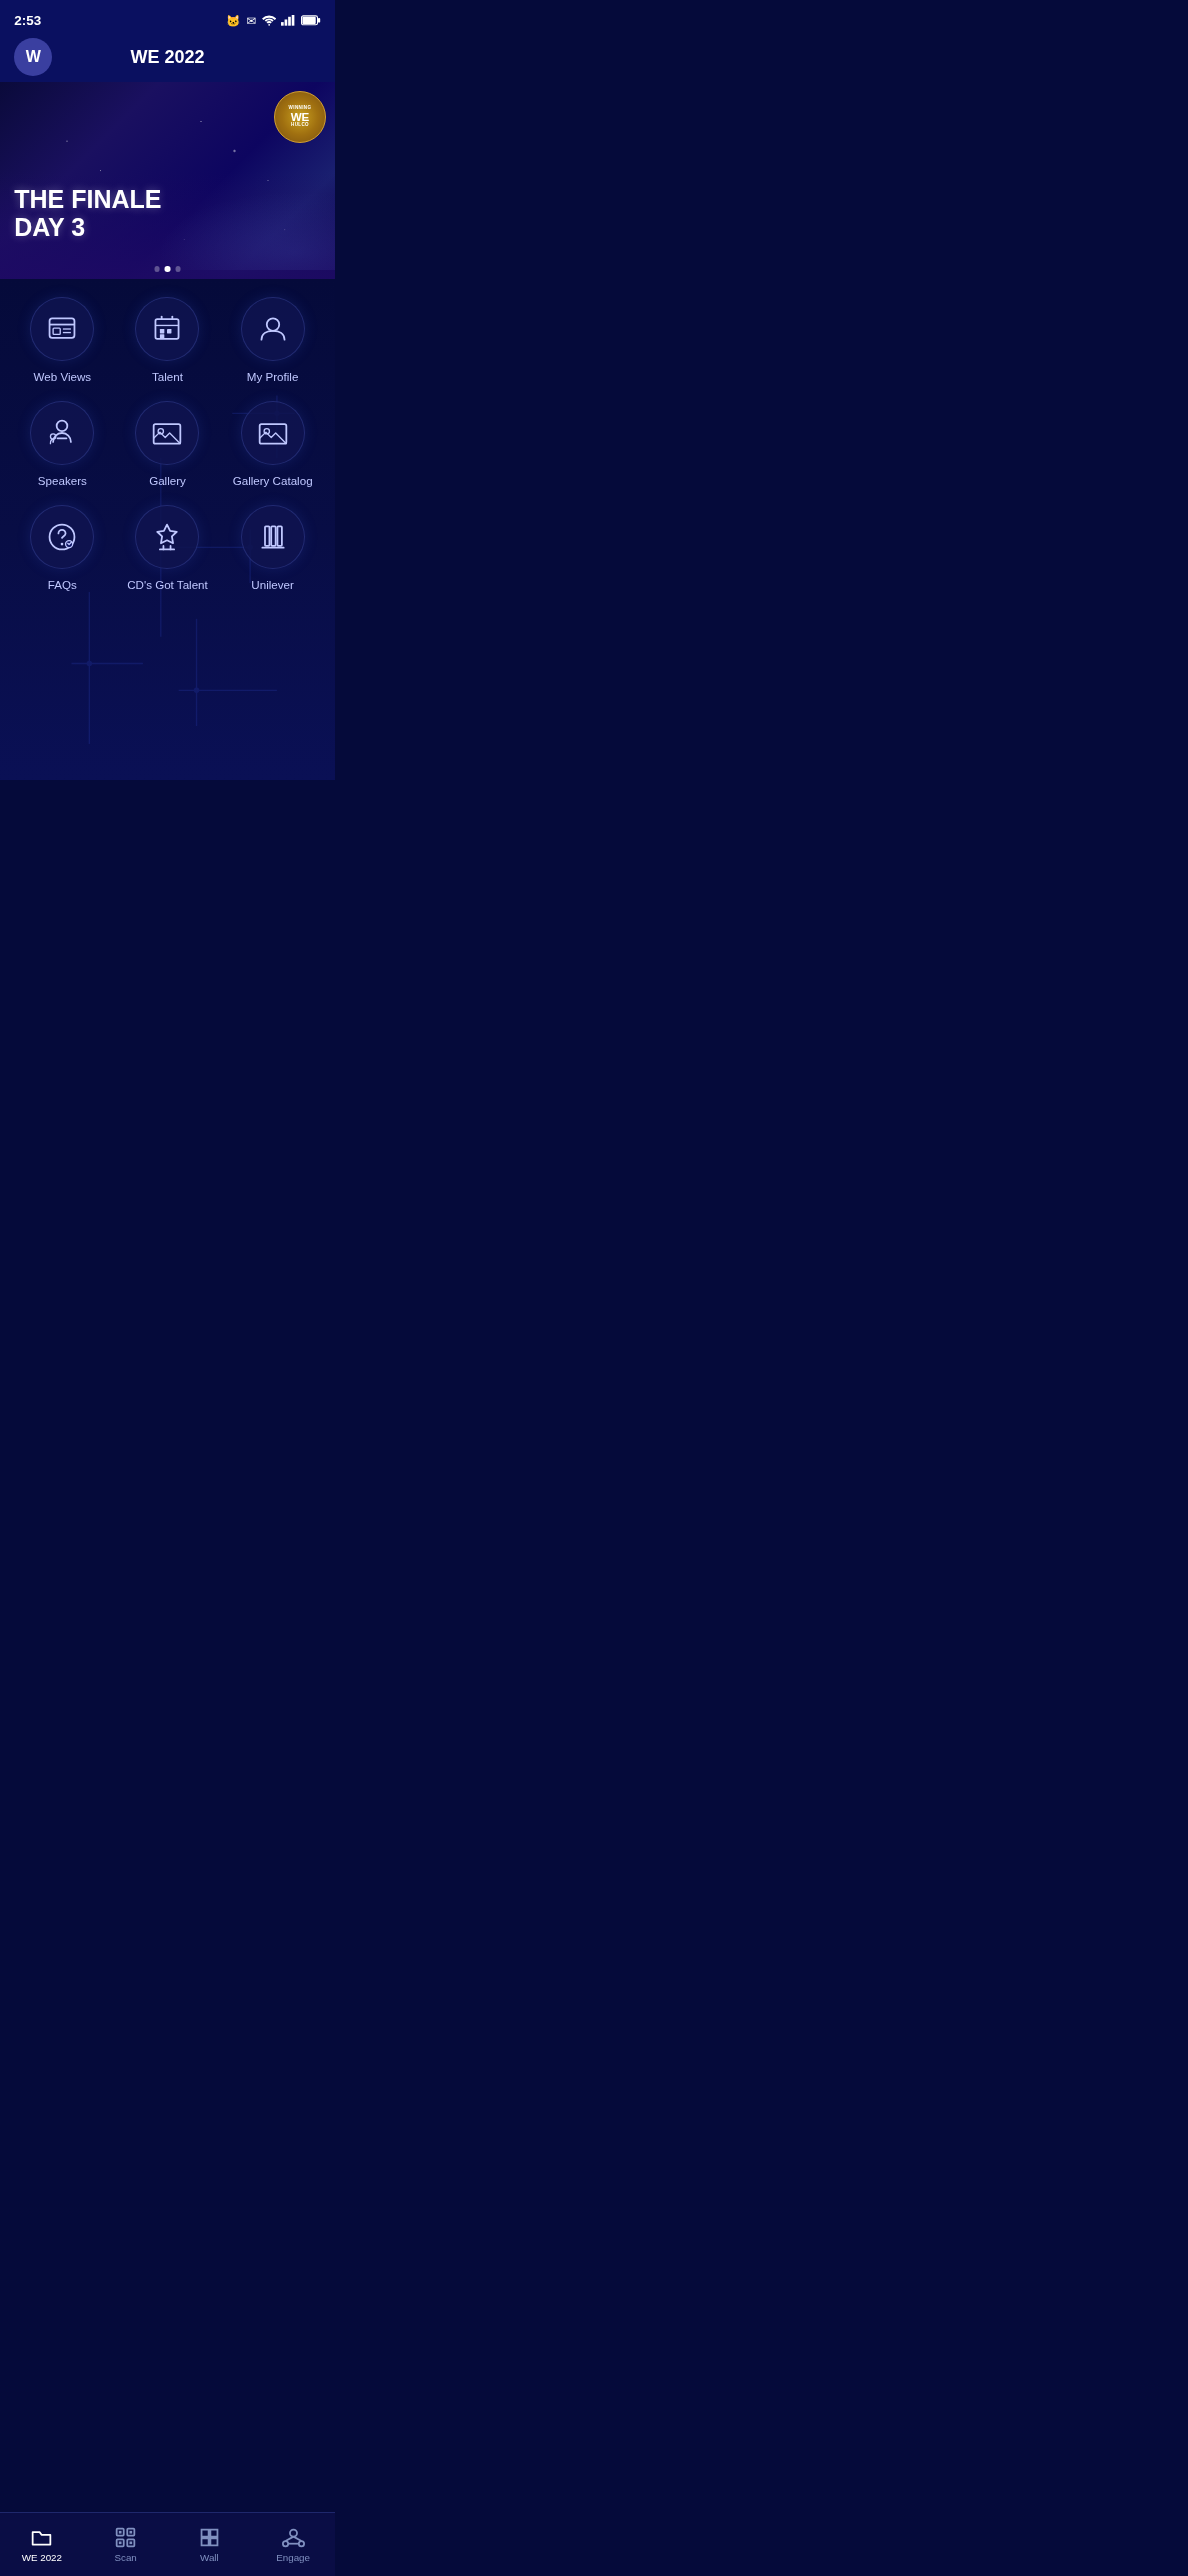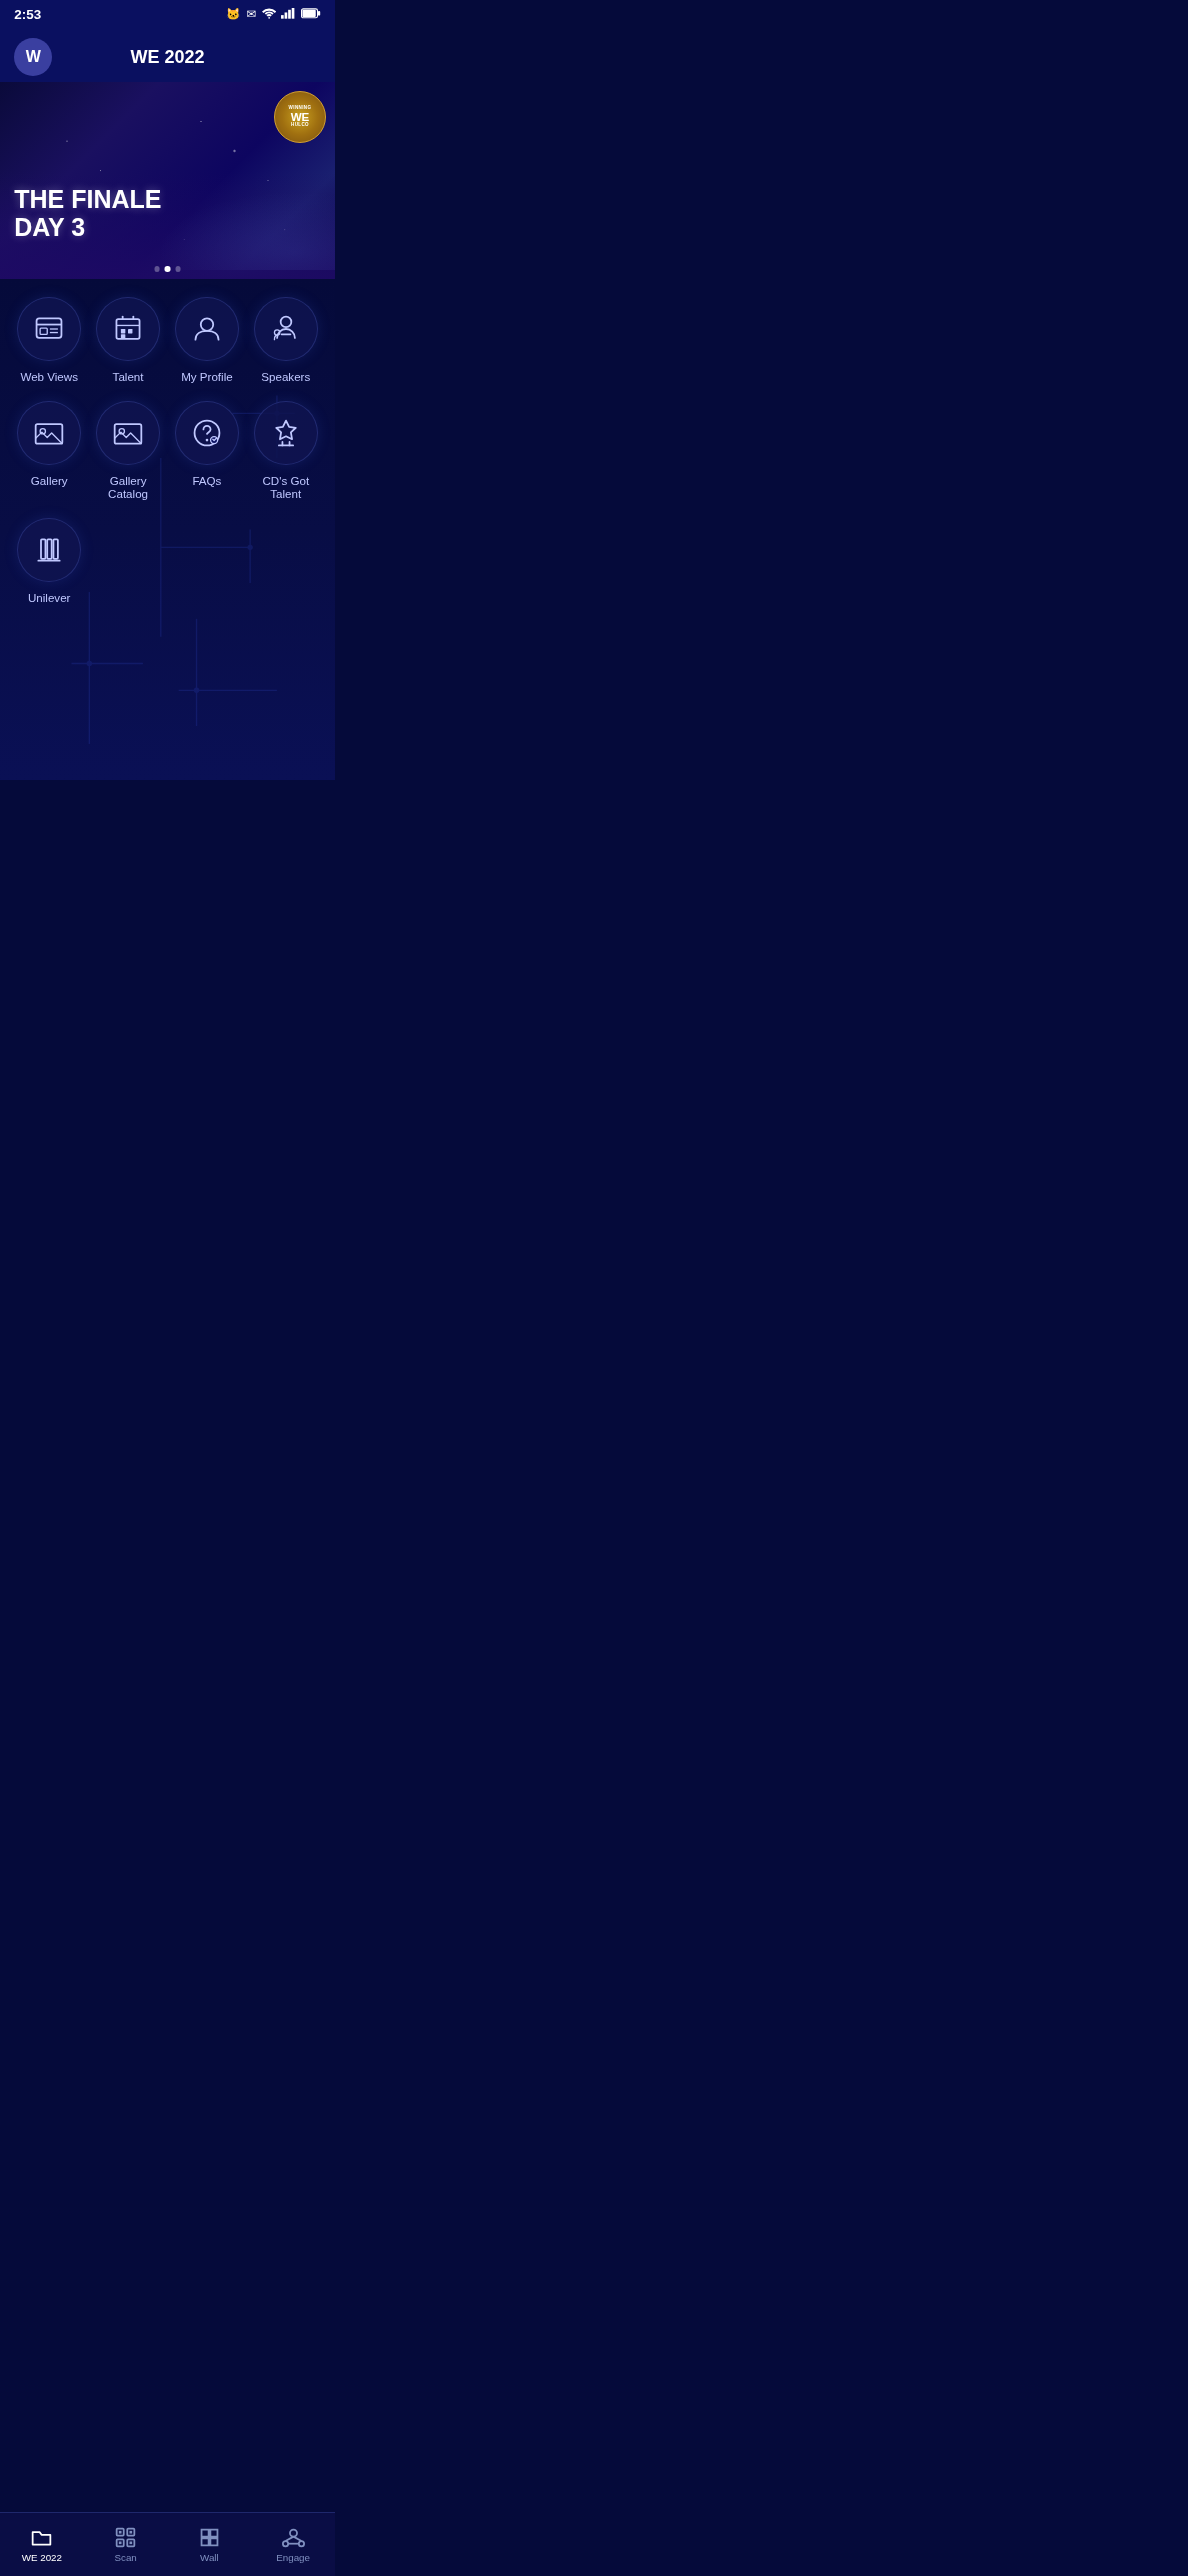--- a/index.html
+++ b/index.html
@@ -19,7 +19,7 @@
     .status-bar {
       display: flex;
       justify-content: space-between;
-      align-items: flex-start;
+      align-items: flex-end;
       padding: 7.2px 14.3px 3.6px;
       background: #0a1060;
       height: 32px;

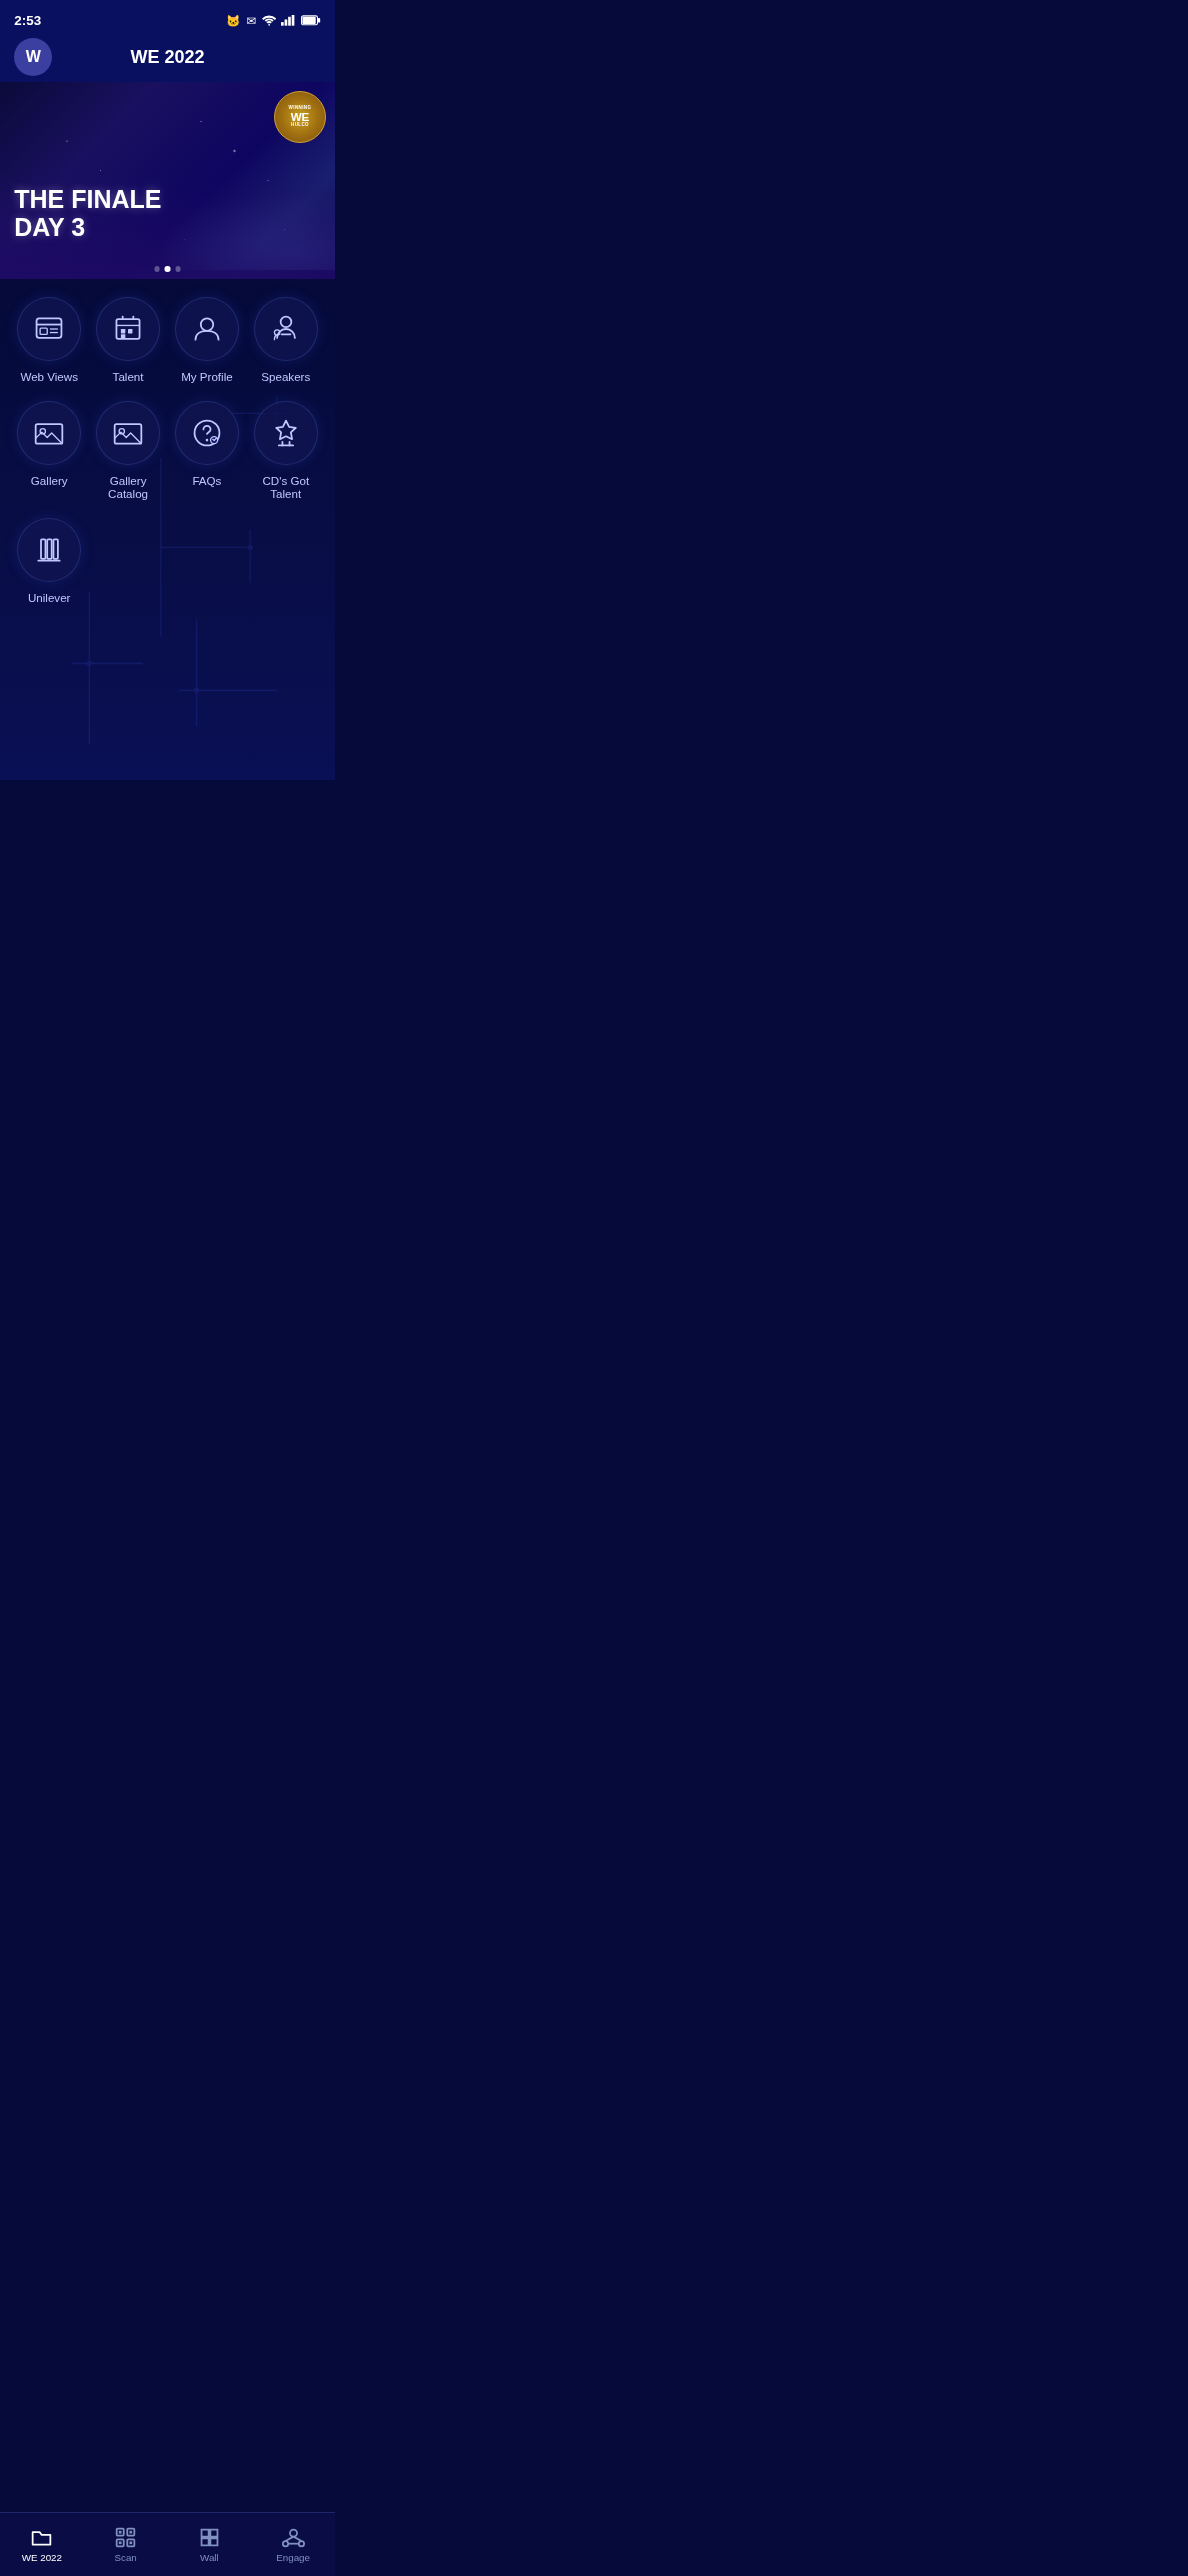--- a/index.html
+++ b/index.html
@@ -195,7 +195,7 @@
     
     .icon-grid {
       display: grid;
-      grid-template-columns: repeat(4, 1fr);
+      grid-template-columns: repeat(3, 1fr);
       gap: 18px 9px;
       position: relative;
       z-index: 1;

